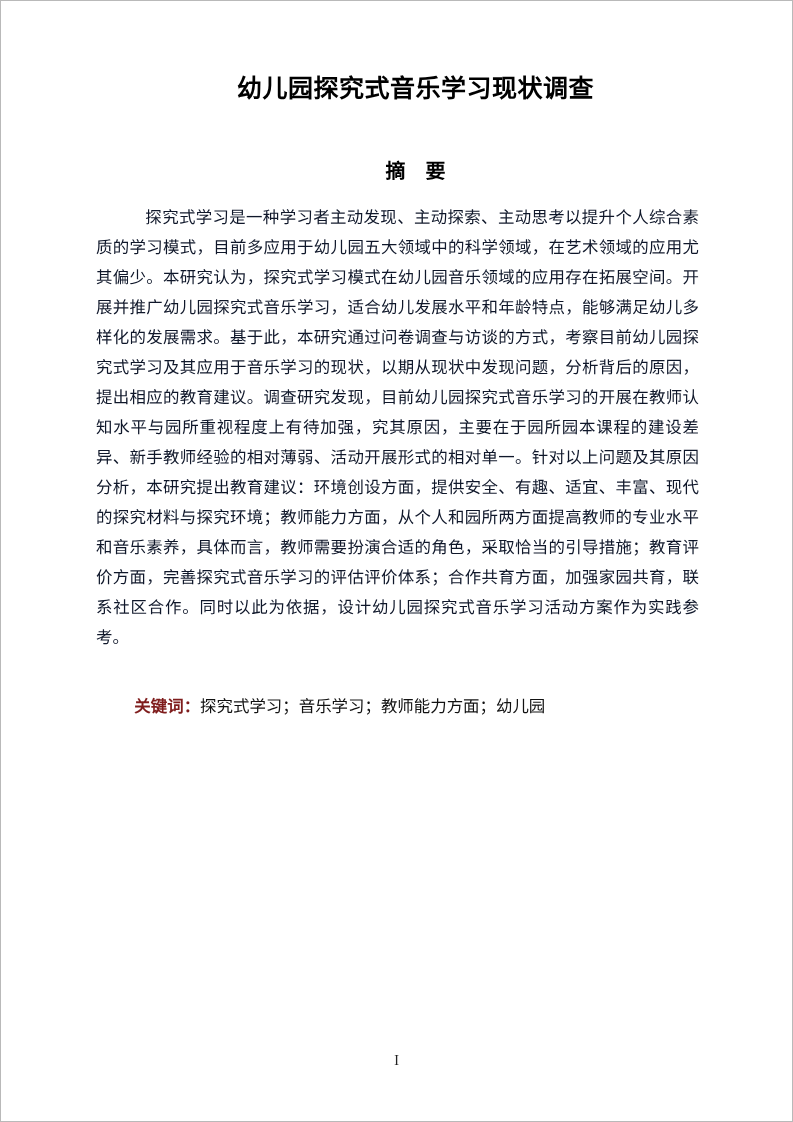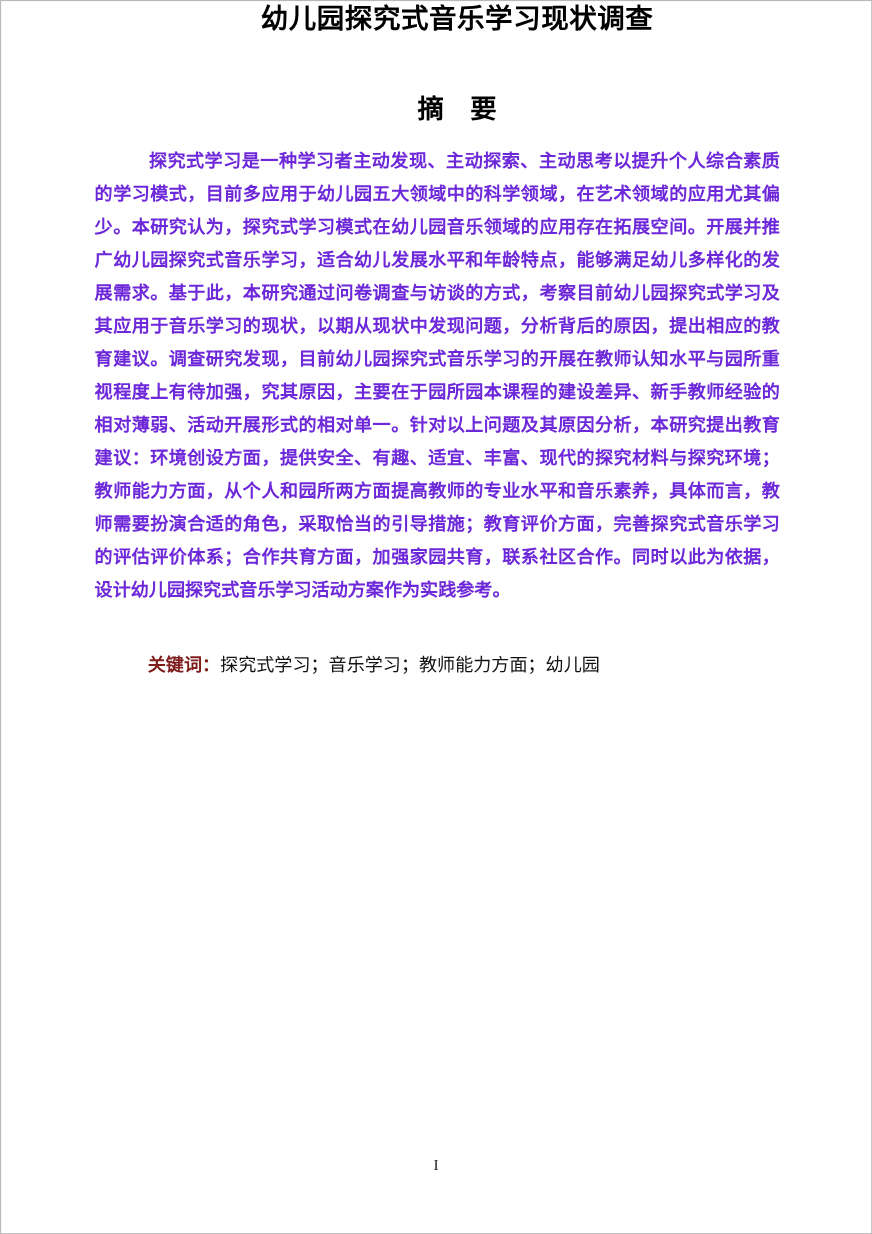--- a/index.html
+++ b/index.html
@@ -29,6 +29,7 @@
   }
   .doc-title {
     margin: 0;
+    padding-top: 71px;
     text-align: center;
     font-family: "Liberation Sans", sans-serif;
     font-weight: bold;

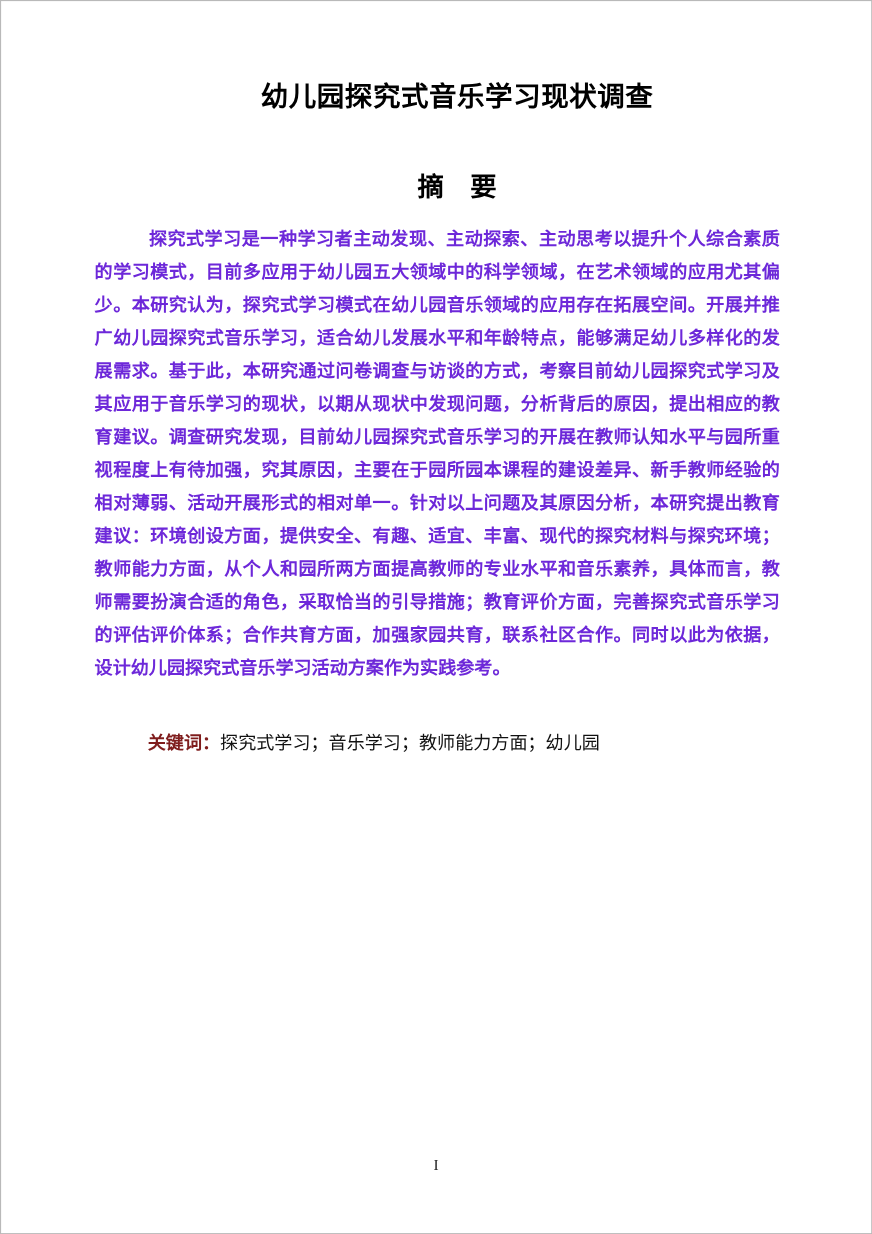--- a/index.html
+++ b/index.html
@@ -44,7 +44,7 @@
     text-align: center;
     font-family: "Liberation Sans", sans-serif;
     font-weight: bold;
-    font-size: 24px;
+    font-size: 20px;
     line-height: 22px;
     color: #000000;
   }

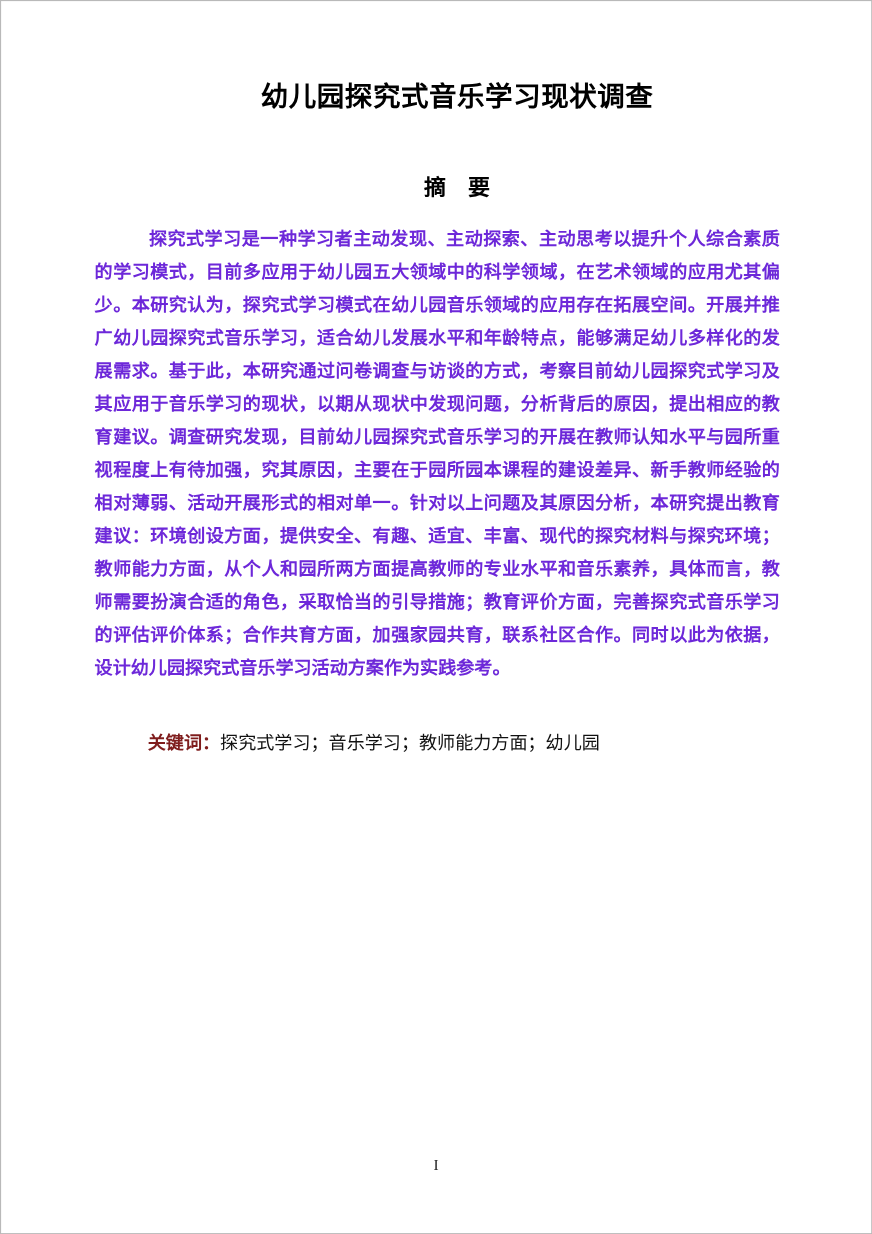--- a/index.html
+++ b/index.html
@@ -49,15 +49,14 @@
     color: #000000;
   }
   .abstract-body {
-    margin: 1px;
+    margin: 11px;
     margin-top: 21px;
     font-size: 16.45px;
     line-height: 30px;
     text-align: justify;
     text-justify: inter-ideograph;
     text-indent: 3em;
-    color: #6d28d9;
-    font-weight: bold;
+    color: #0f172a;
   }
   .keywords-line {
     margin: 0;

